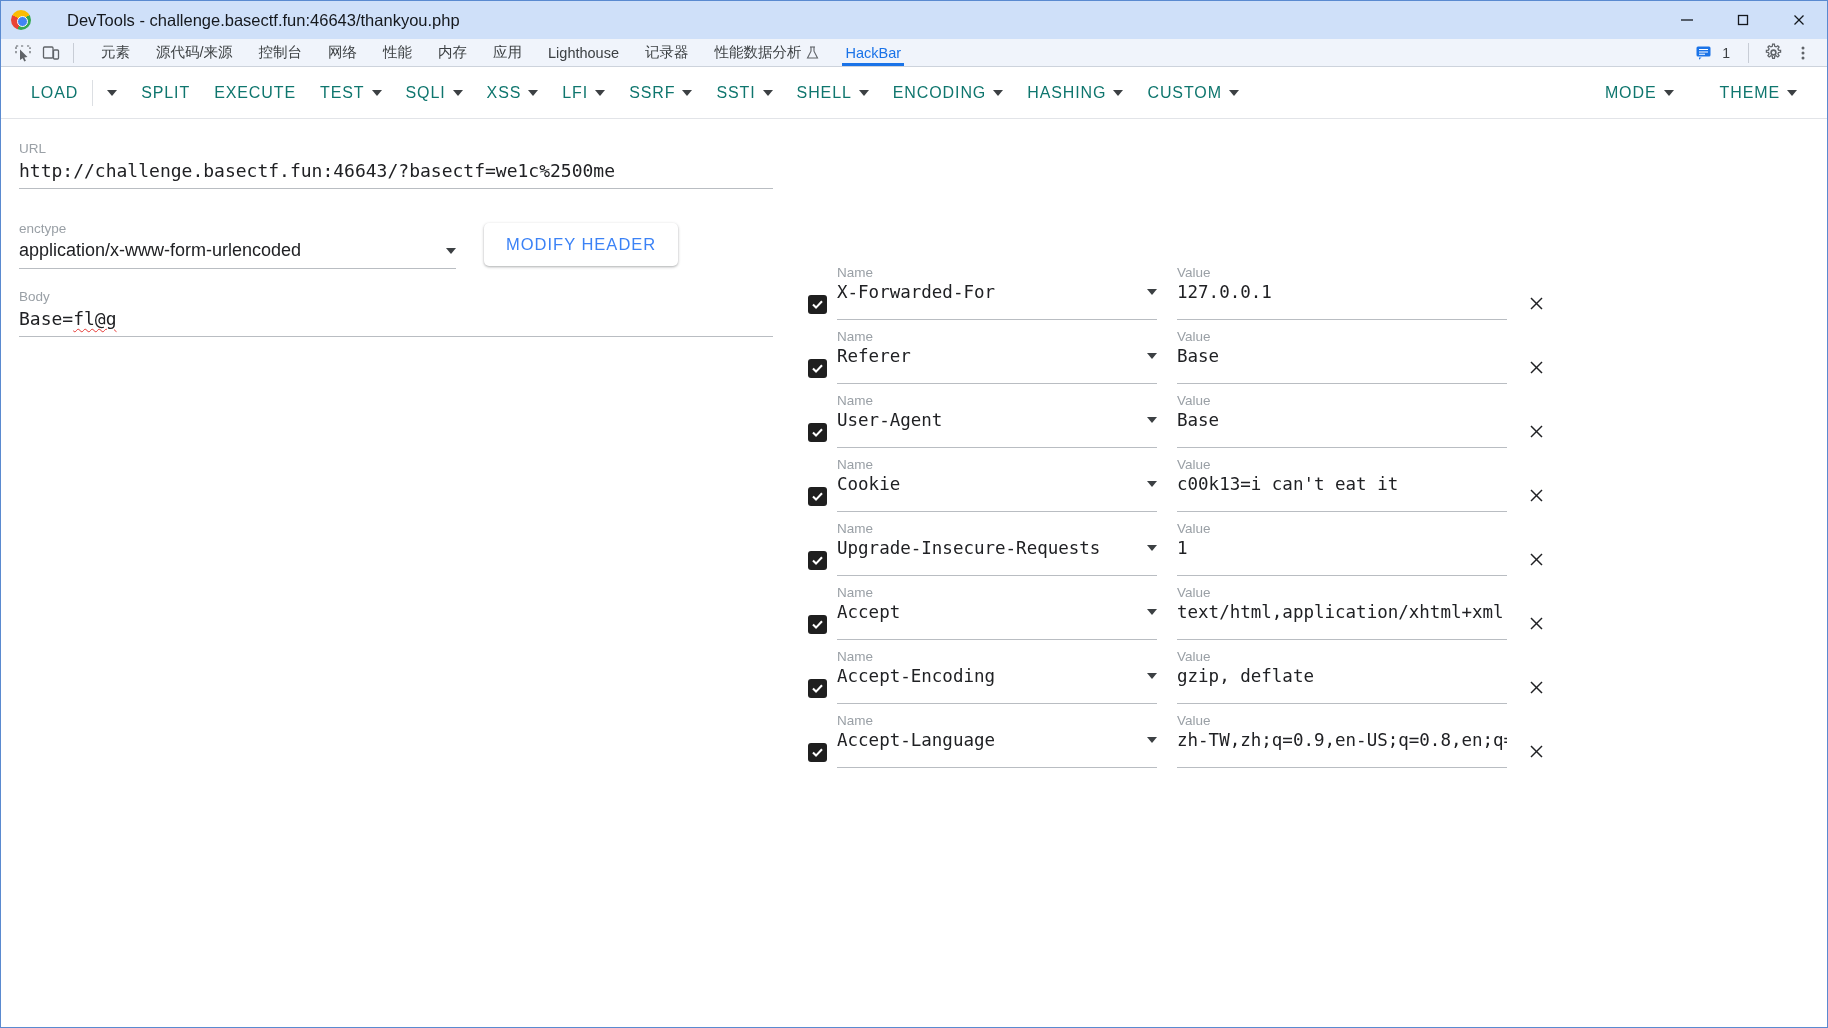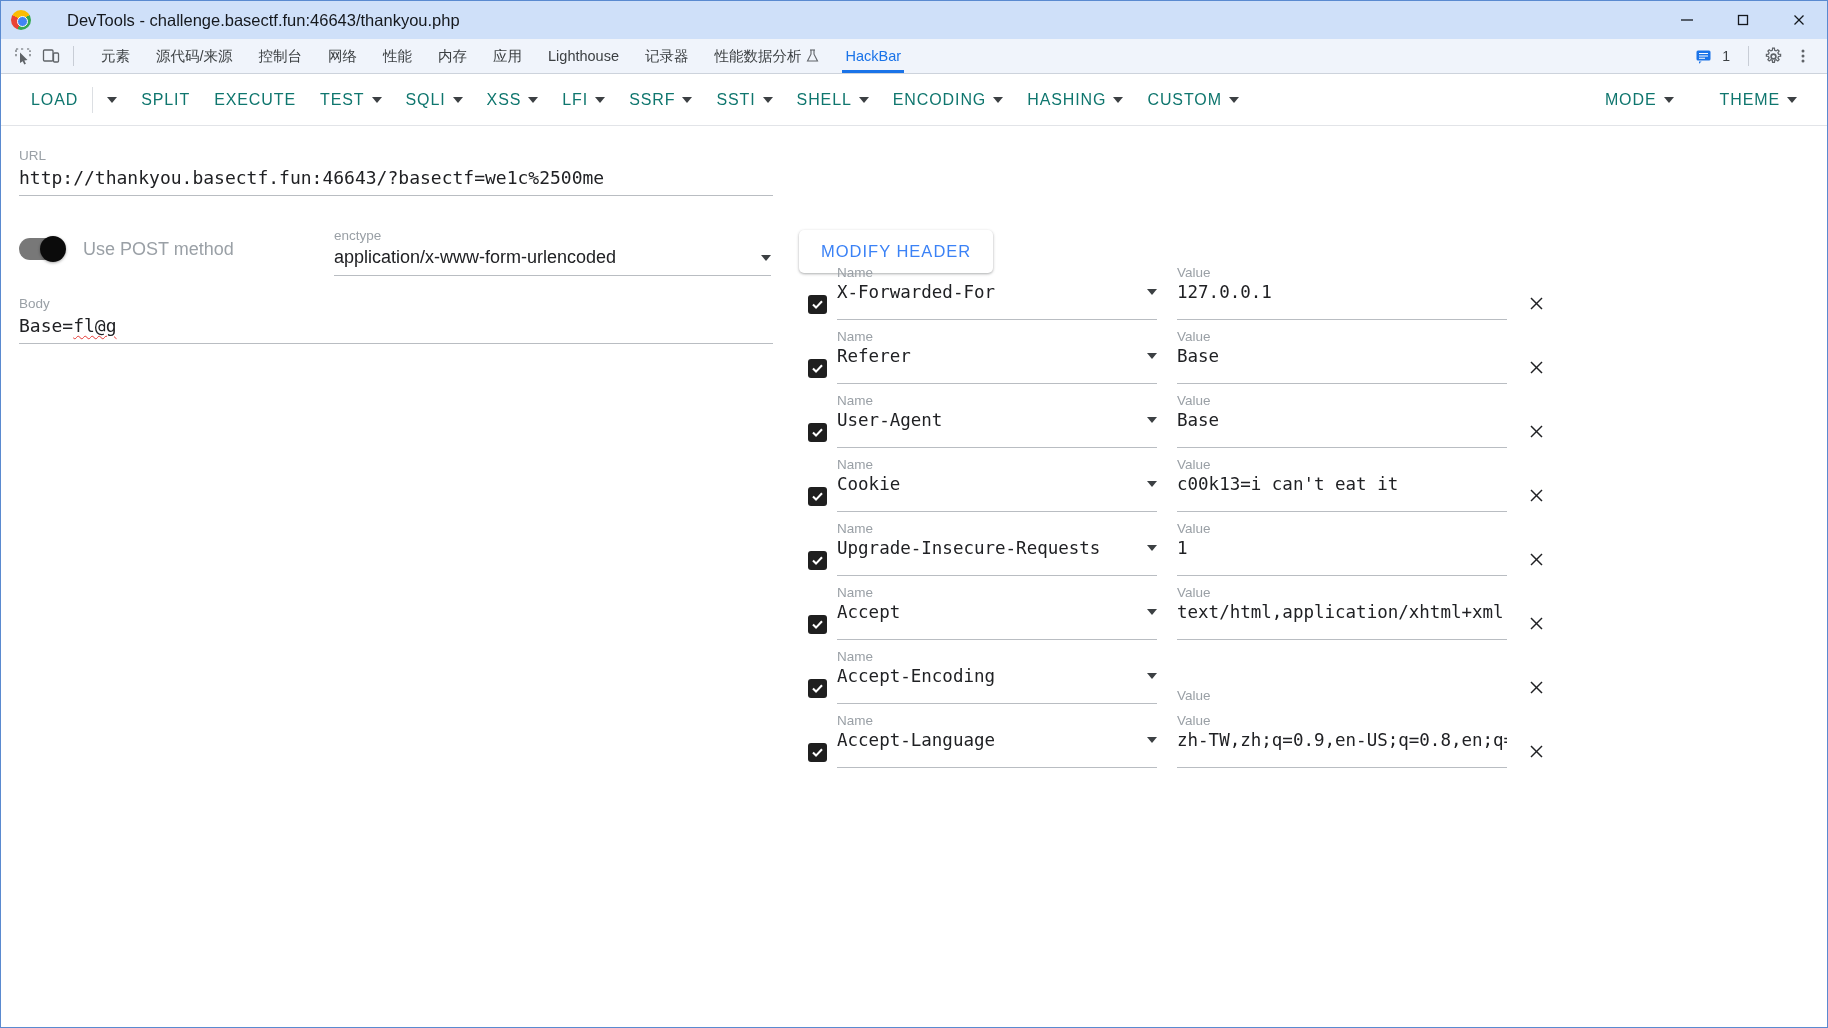--- a/index.html
+++ b/index.html
@@ -57,7 +57,7 @@
 
   
   .tabstrip {
-    height: 35px;
+    height: 28px;
     background: #f0f4fb;
     border-bottom: 1px solid #cdd3dc;
     display: flex;

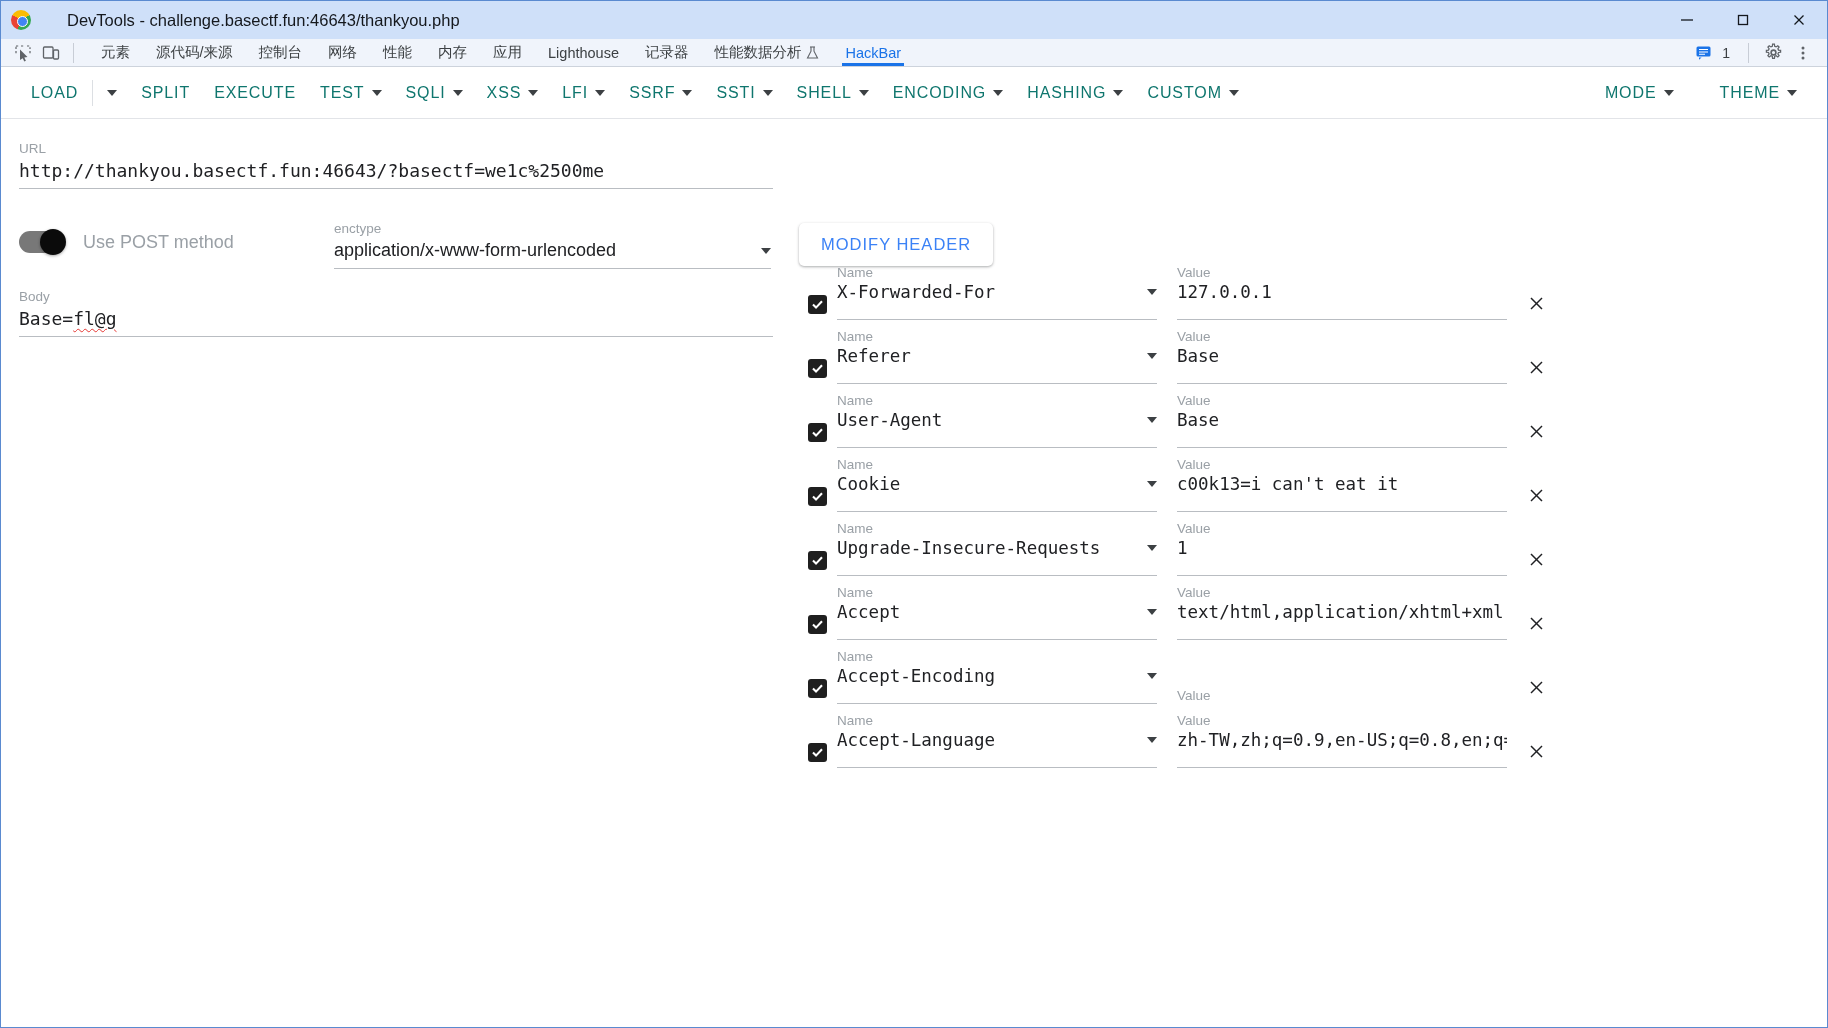--- a/index.html
+++ b/index.html
@@ -414,7 +414,7 @@
 
     <div class="url-block">
       <div class="field-label">URL</div>
-      <div class="underline-input mono">http://thankyou.basectf.fun:46643/?basectf=we1c%2500me</div>
+      <div class="underline-input mono">http://challenge.basectf.fun:46643/?basectf=we1c%2500me</div>
     </div>
 
     <div class="row2">

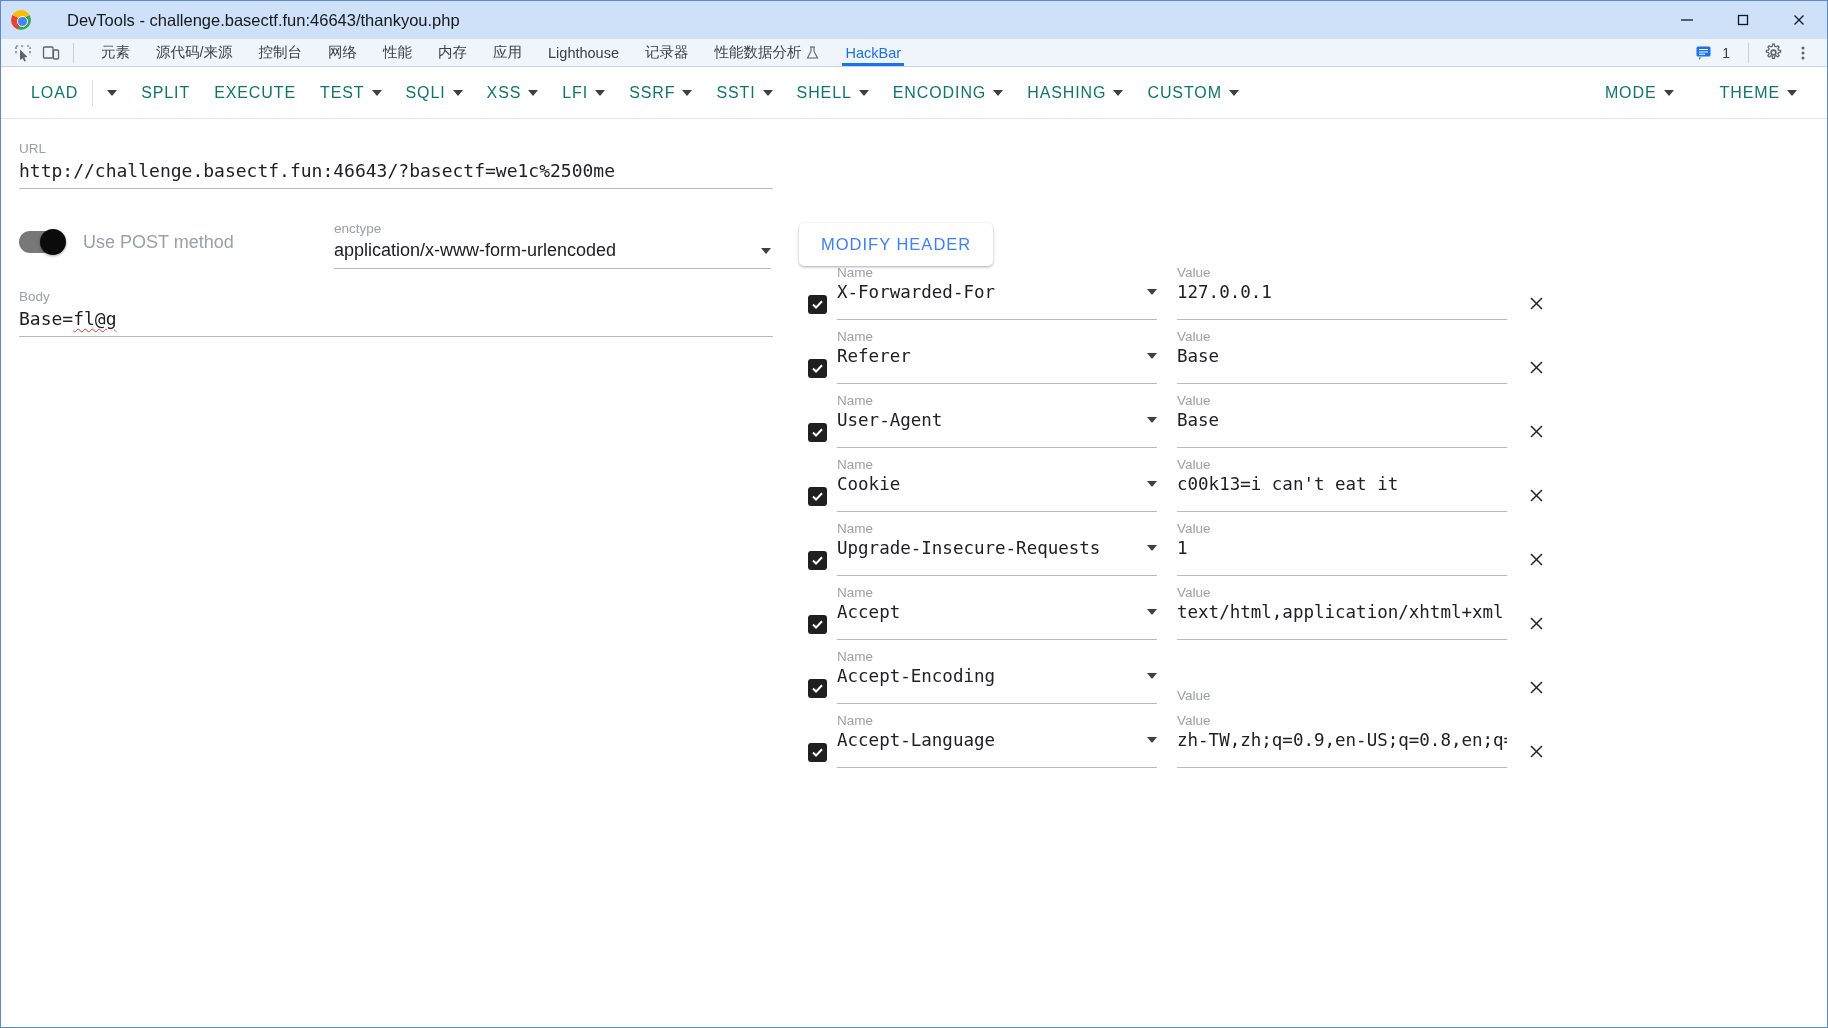--- a/index.html
+++ b/index.html
@@ -418,12 +418,6 @@
     </div>
 
     <div class="row2">
-      <div class="toggle-wrap">
-        <div class="toggle">
-          <div class="knob"></div>
-        </div>
-        <div class="toggle-label">Use POST method</div>
-      </div>
 
       <div class="enctype-block">
         <div class="field-label">enctype</div>

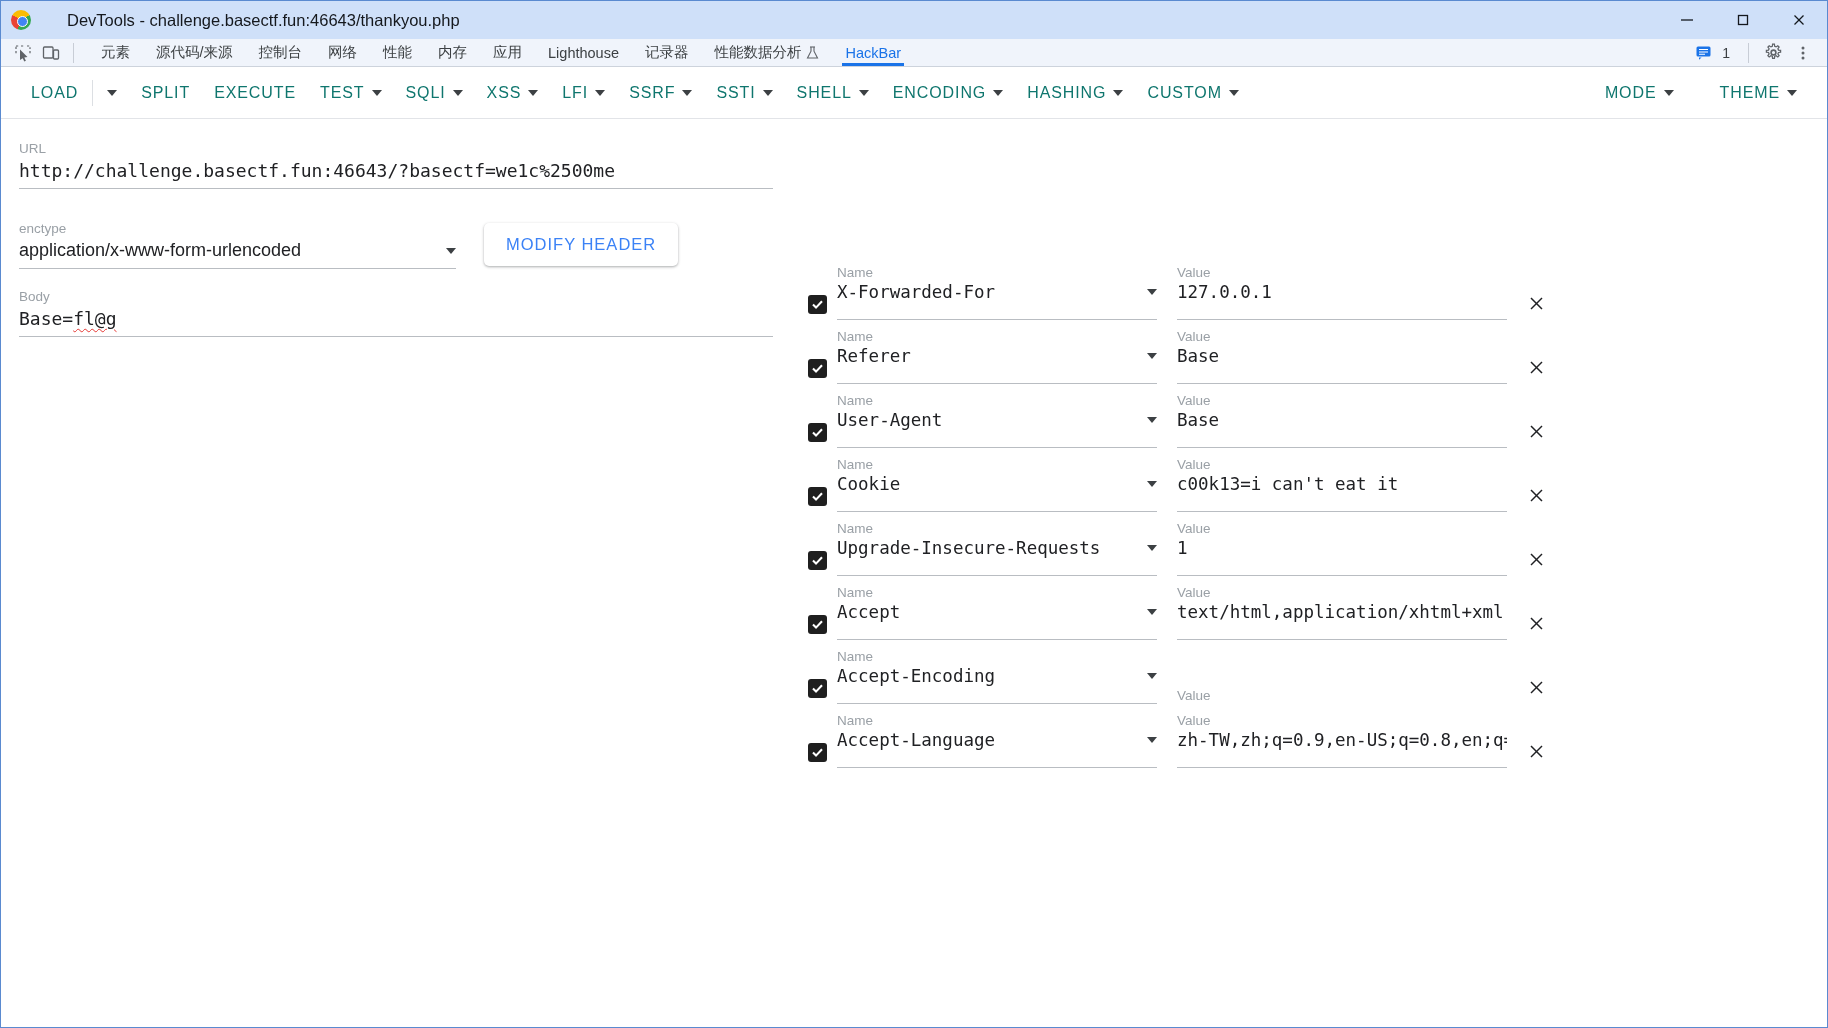--- a/index.html
+++ b/index.html
@@ -617,6 +617,9 @@
       </div>
       <div class="hdr-value">
         <div class="hdr-field-label">Value</div>
+        <div class="hdr-input mono">
+            <span class="txt">gzip, deflate</span>
+          </div>
       </div>
       <div class="hdr-del">
           <svg width="17" height="17" viewBox="0 0 17 17">

